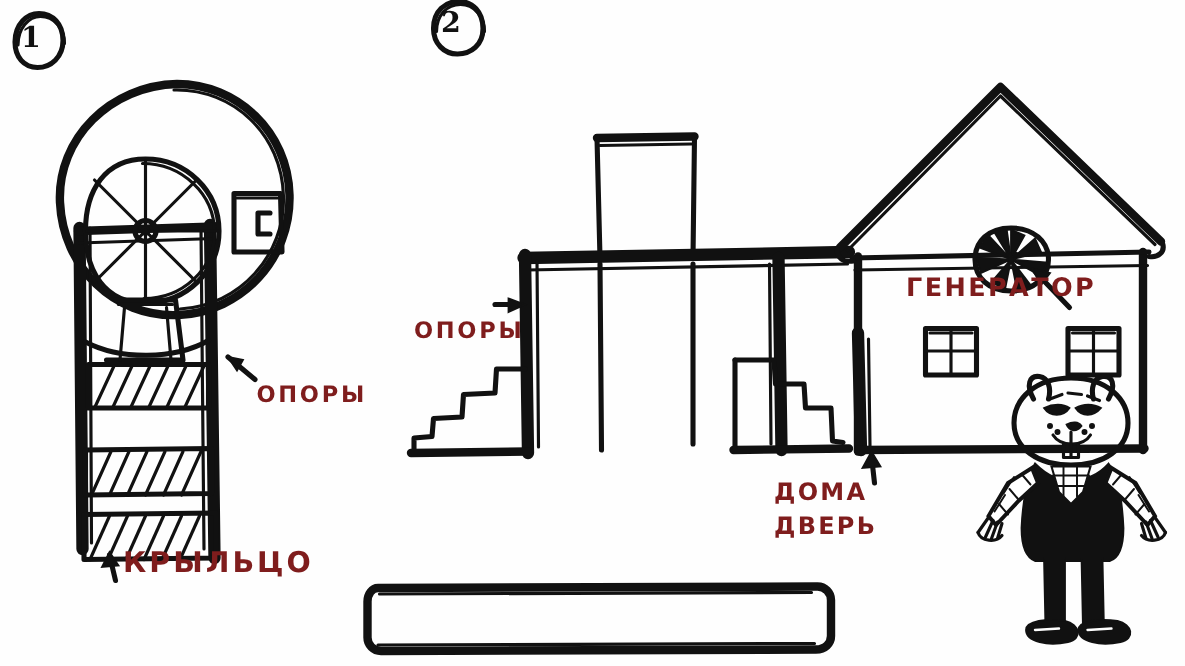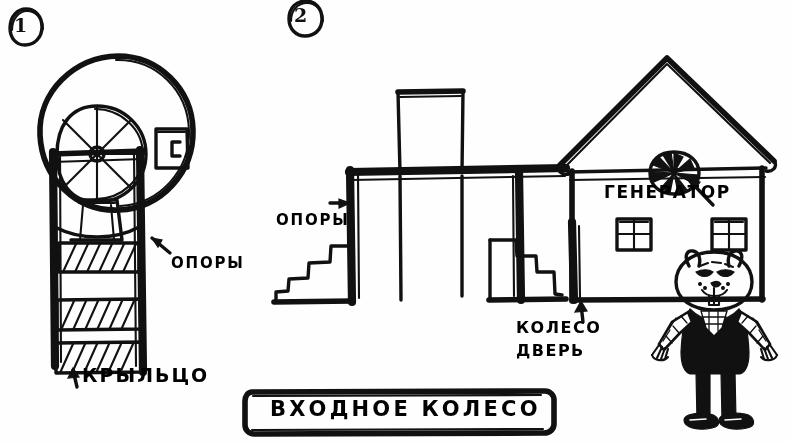--- a/index.html
+++ b/index.html
@@ -23,7 +23,7 @@
 
   .inklabel{
     position:absolute;
-    color:#000000;
+    color:#7f1d1d;
     font-family:"DejaVu Sans", sans-serif;
     font-weight:700;
     letter-spacing:1.4px;

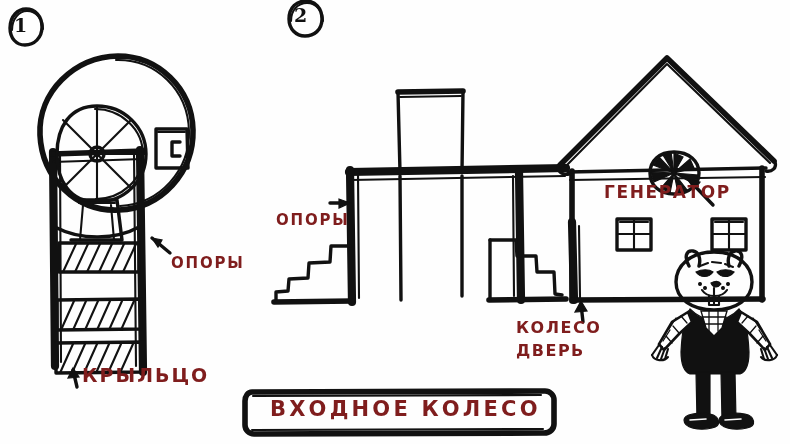--- a/index.html
+++ b/index.html
@@ -393,7 +393,7 @@
 
   <div class="inklabel lbl-gener">ГЕНЕРАТОР</div>
 
-  <div class="inklabel lbl-dver">КОЛЕСО</div>
+  <div class="inklabel lbl-dver">ДОМА</div>
 
   <div class="inklabel lbl-doma">ДВЕРЬ</div>
 

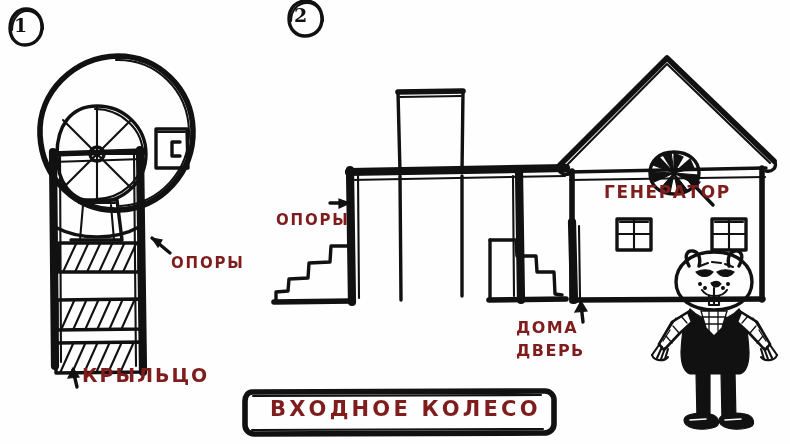--- a/index.html
+++ b/index.html
@@ -397,7 +397,6 @@
 
   <div class="inklabel lbl-doma">ДВЕРЬ</div>
 
-  <div class="inklabel caption-text">ВХОДНОЕ КОЛЕСО</div>
 
 </div>
 

